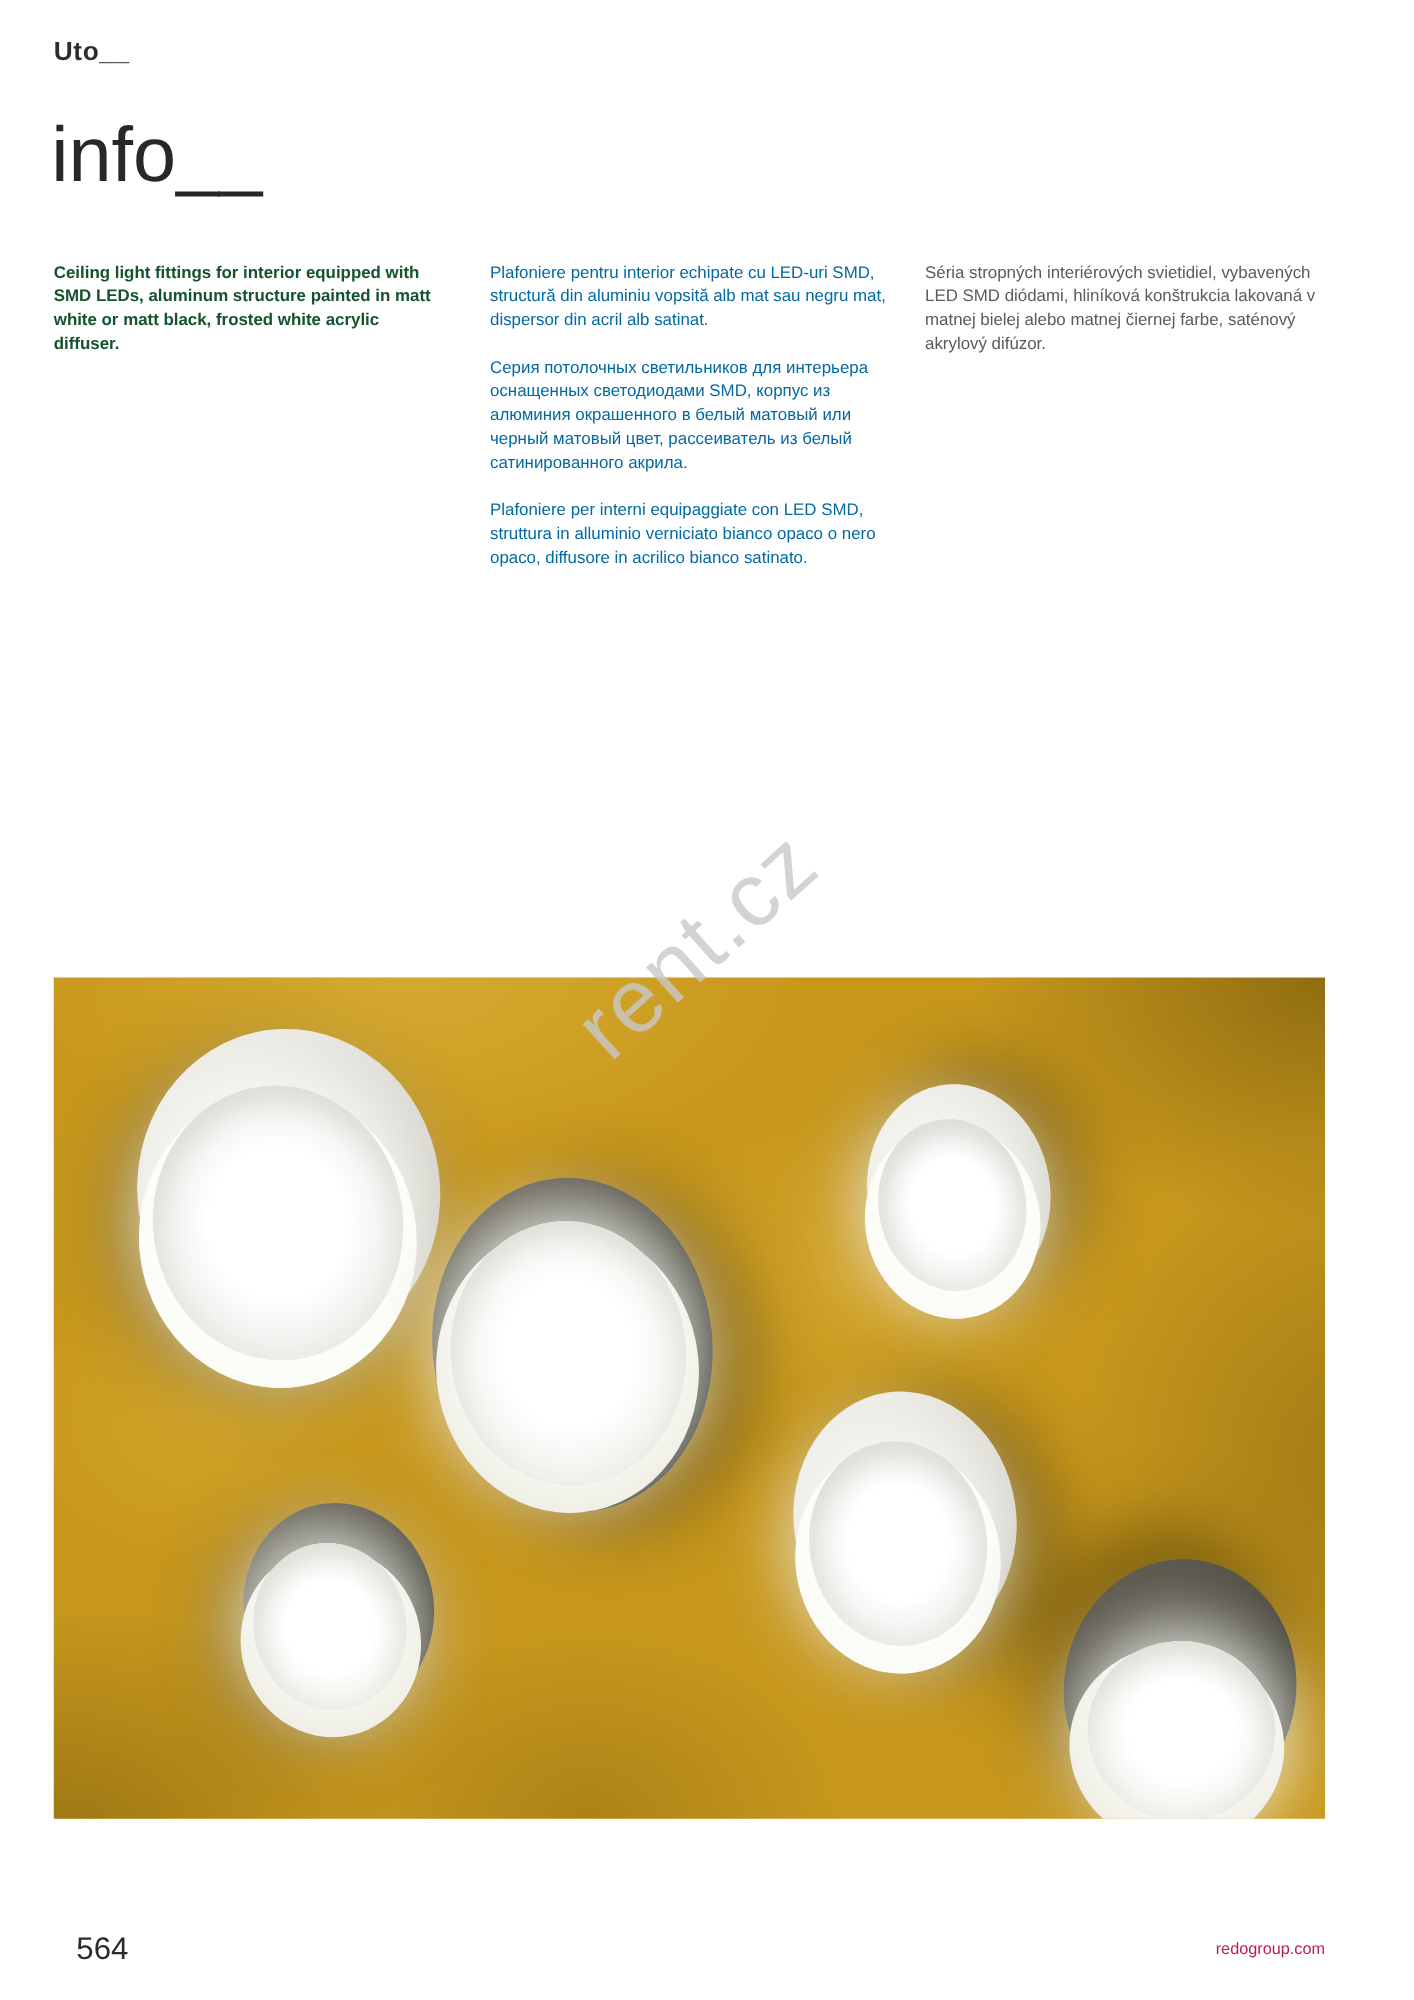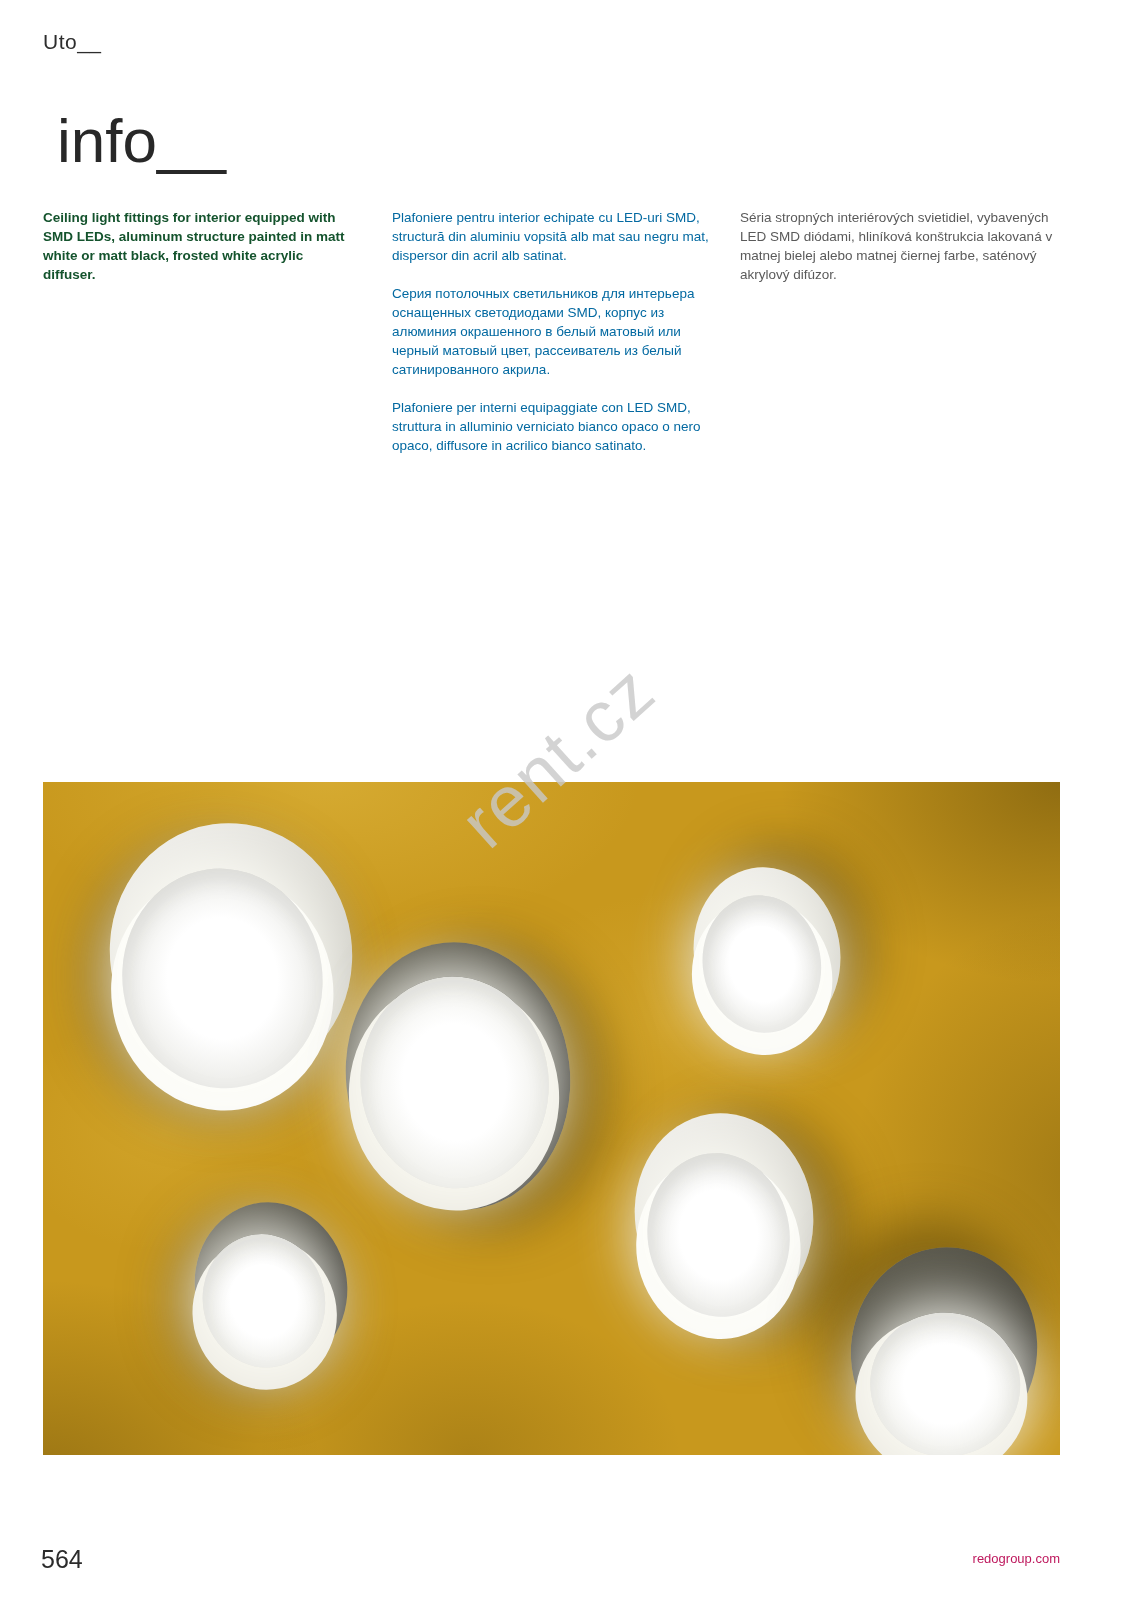--- a/index.html
+++ b/index.html
@@ -11,7 +11,7 @@
   
   .brand{
     position:absolute;left:43px;top:30px;
-    font-size:21px;font-weight:400;letter-spacing:.5px;color:#2d2d2d;
+    font-size:21px;font-weight:700;letter-spacing:.5px;color:#2d2d2d;
   }
   .heading{
     position:absolute;left:41px;top:86px;margin:16px;

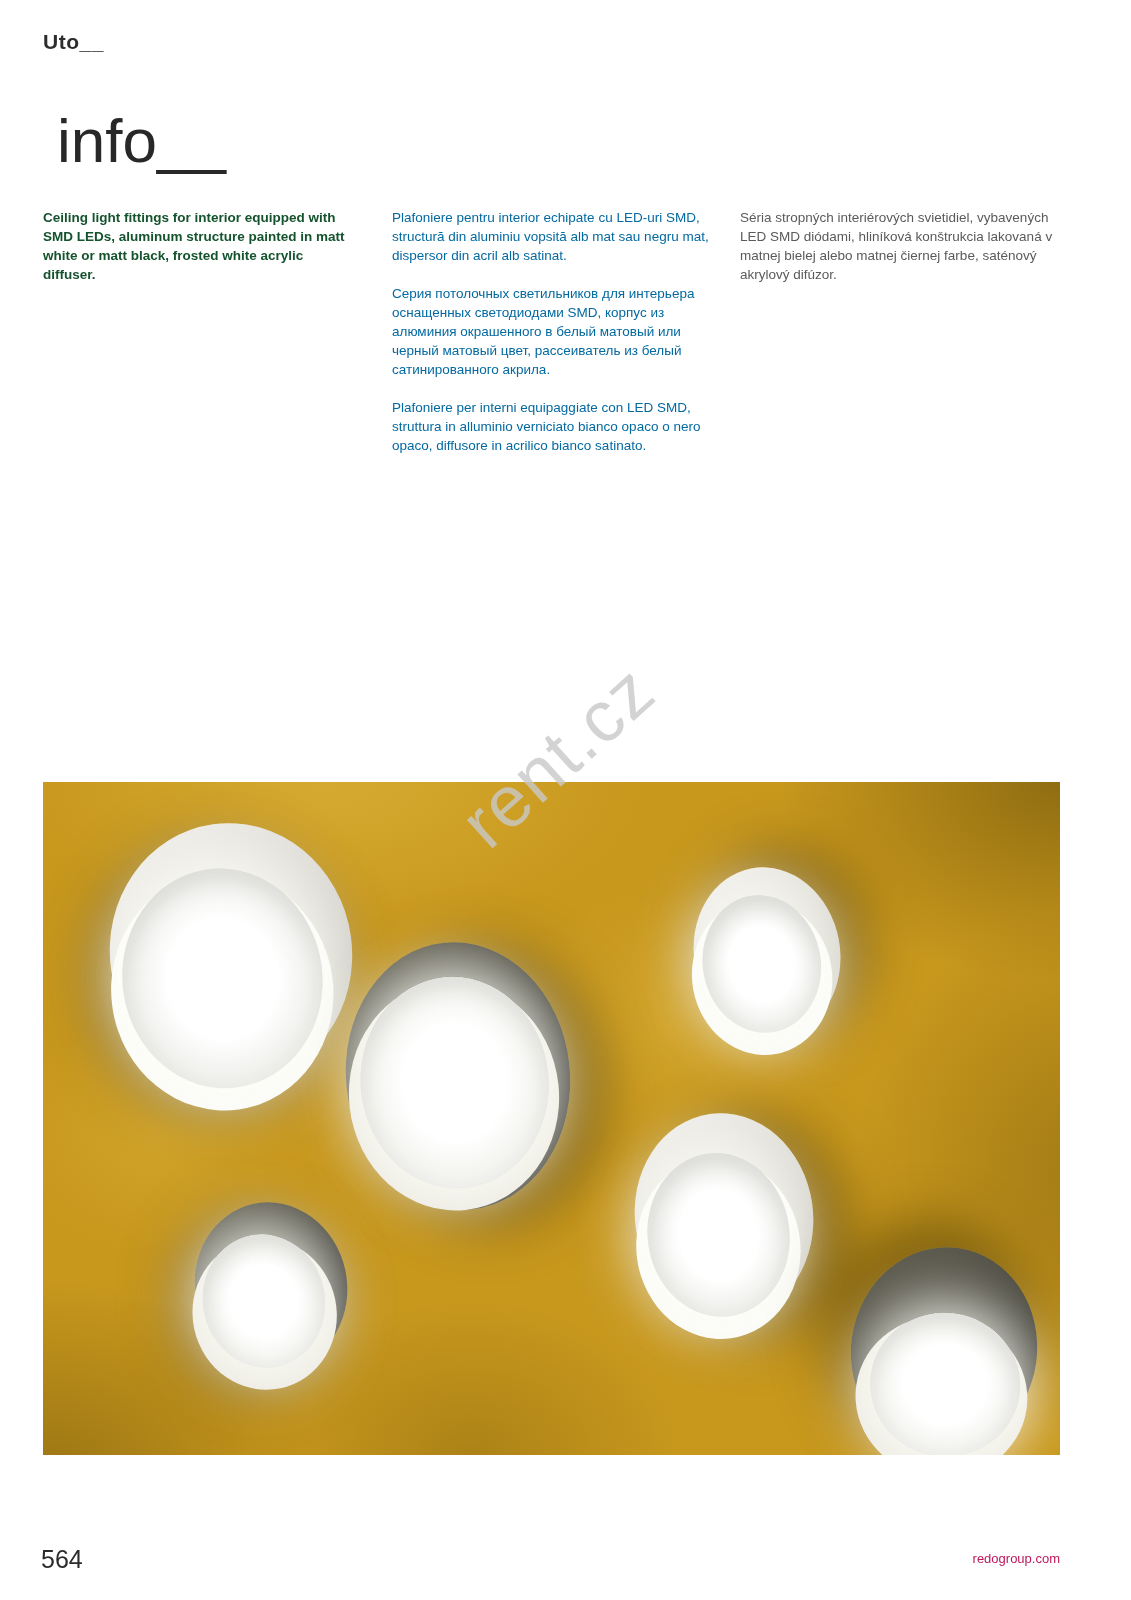--- a/index.html
+++ b/index.html
@@ -14,7 +14,7 @@
     font-size:21px;font-weight:700;letter-spacing:.5px;color:#2d2d2d;
   }
   .heading{
-    position:absolute;left:41px;top:86px;margin:16px;
+    position:absolute;left:41px;top:86px;margin:0;
     font-size:62px;font-weight:300;letter-spacing:0;color:#282828;line-height:1.25;
   }
   

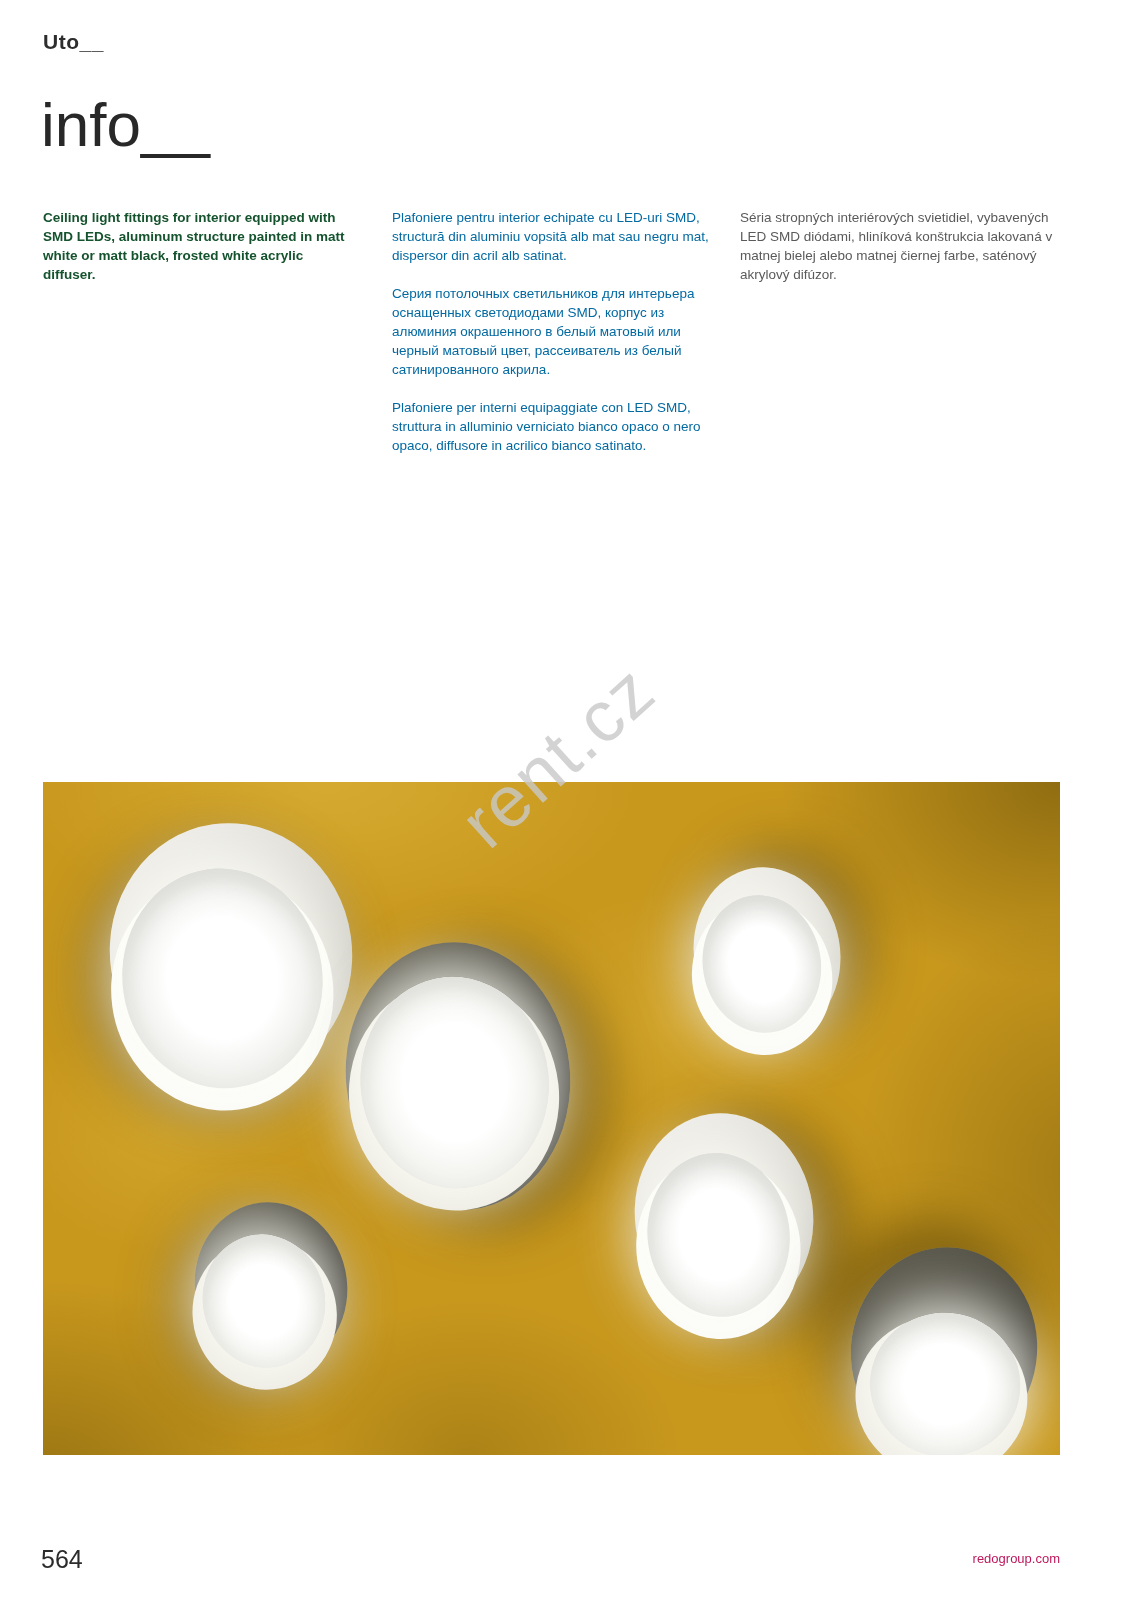--- a/index.html
+++ b/index.html
@@ -52,7 +52,7 @@
   .lamp-body{inset:0;}
   
   .pagenum{
-    position:absolute;left:41px;top:1545px;
+    position:absolute;left:61px;top:1545px;
     font-size:25px;font-weight:500;color:#2b2b2b;
   }
   .site{

